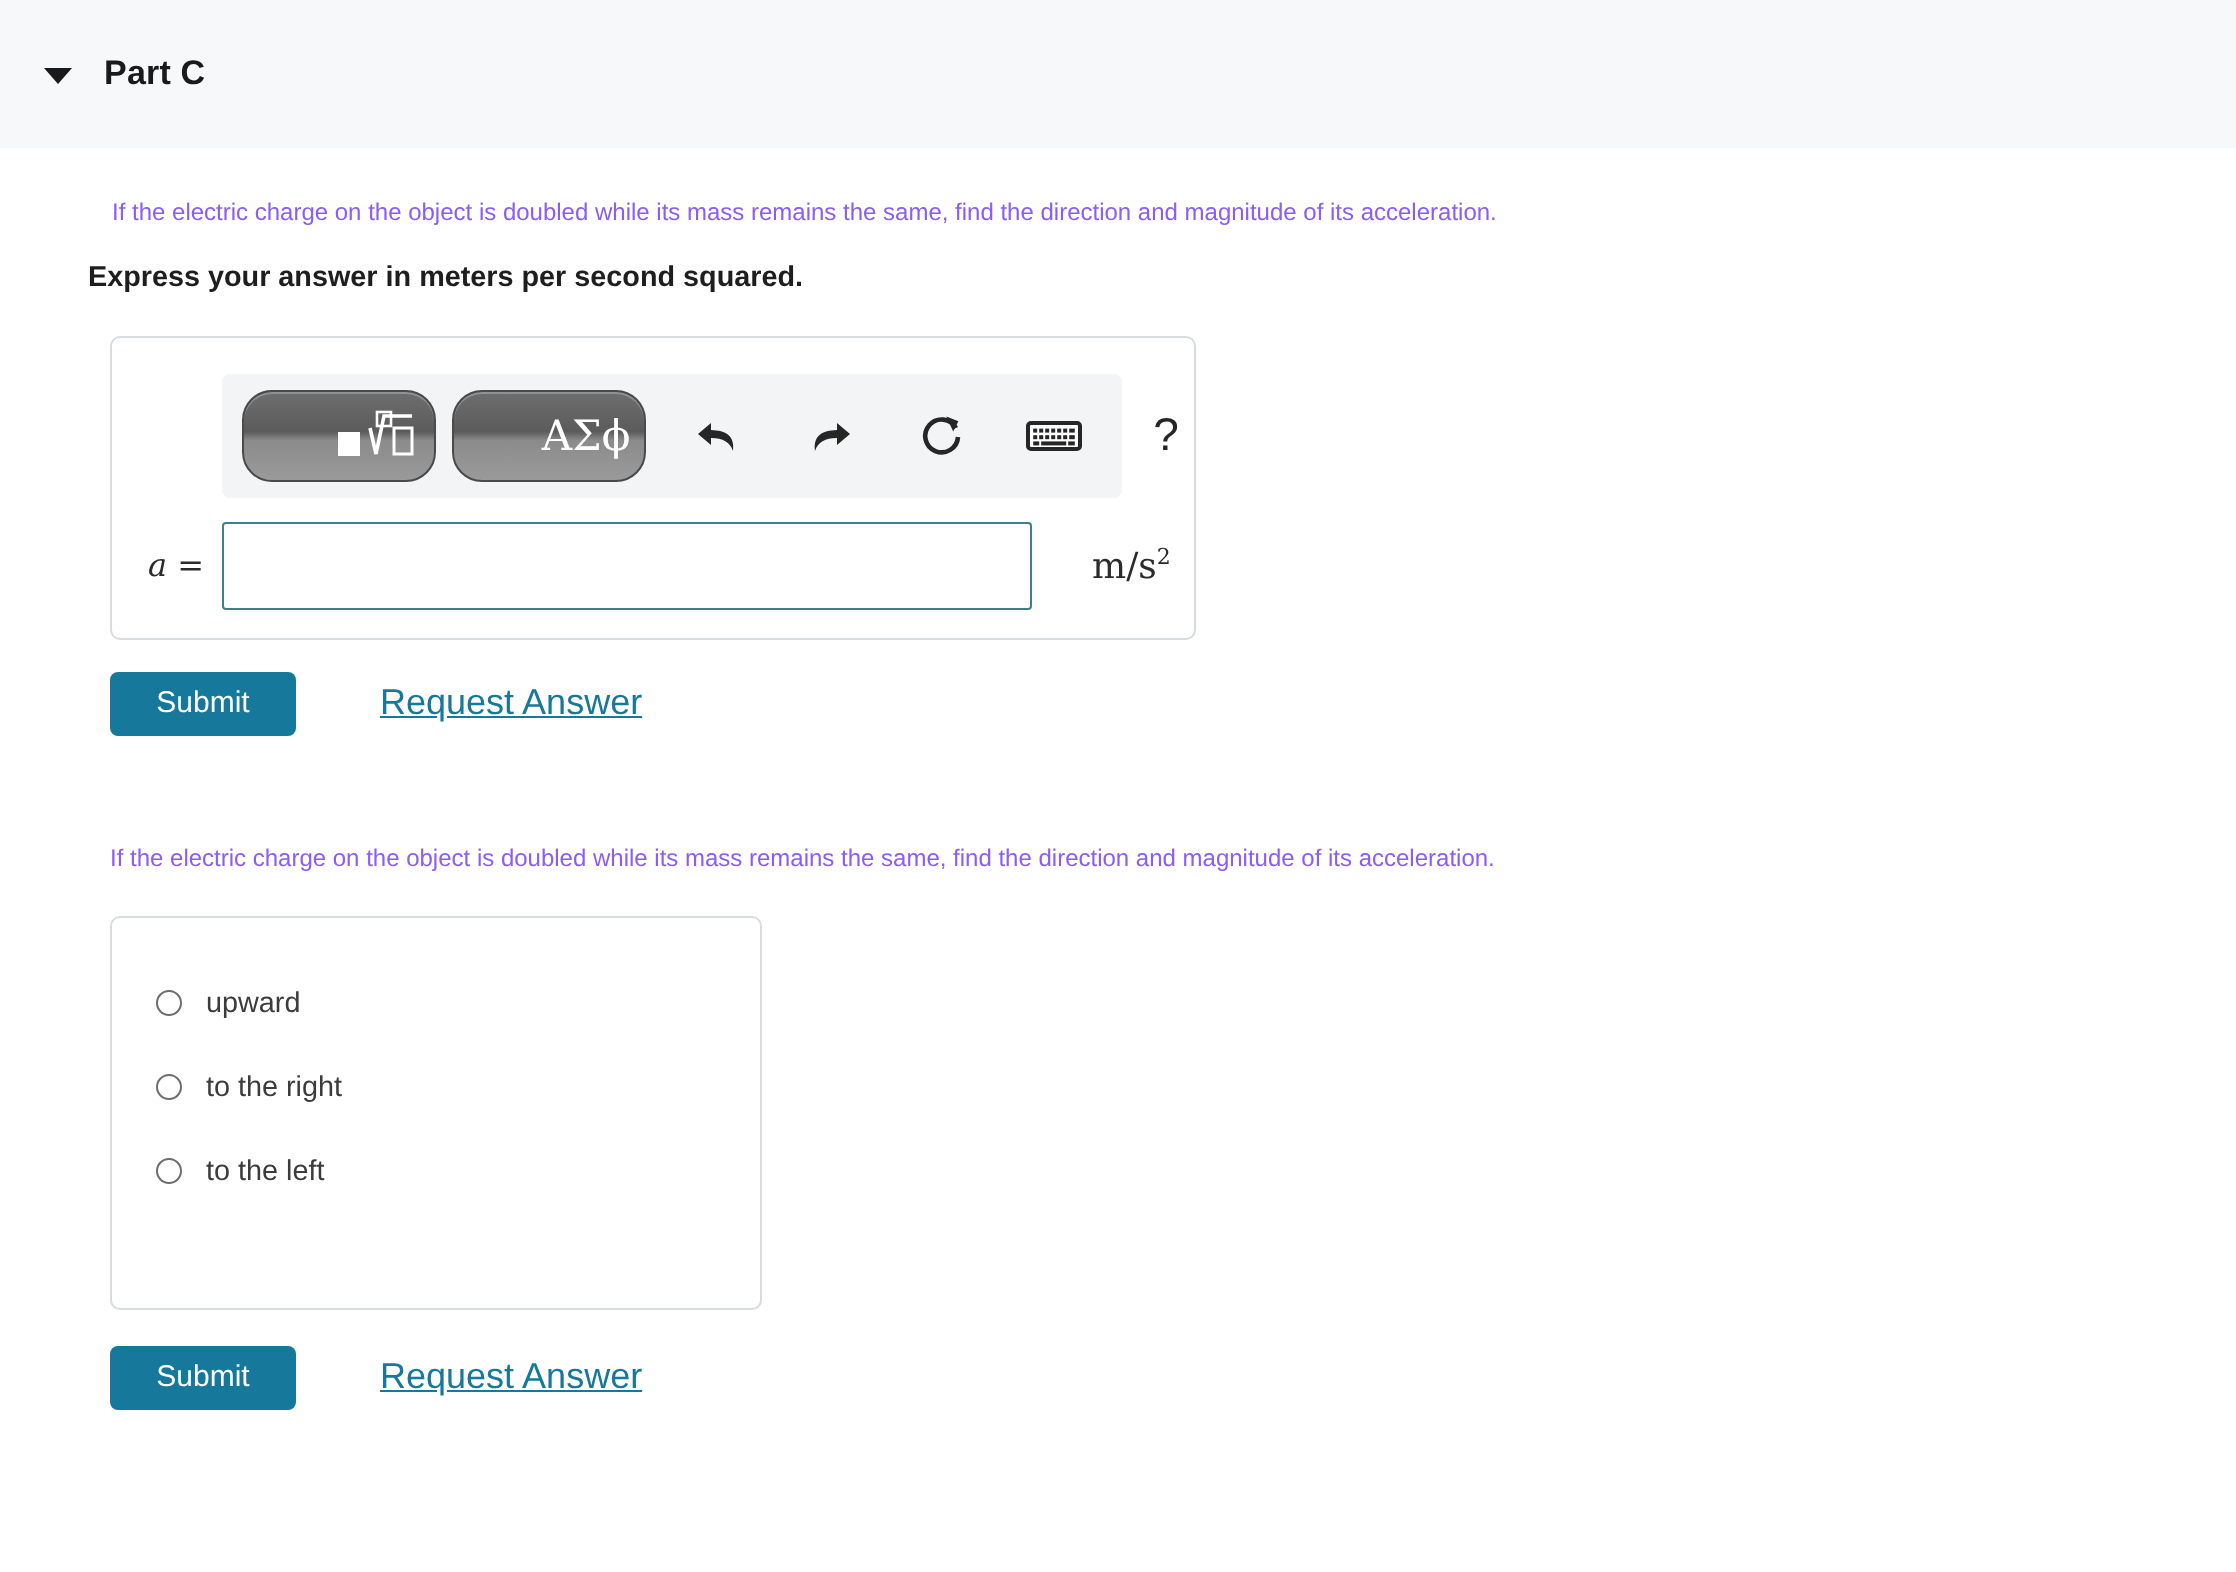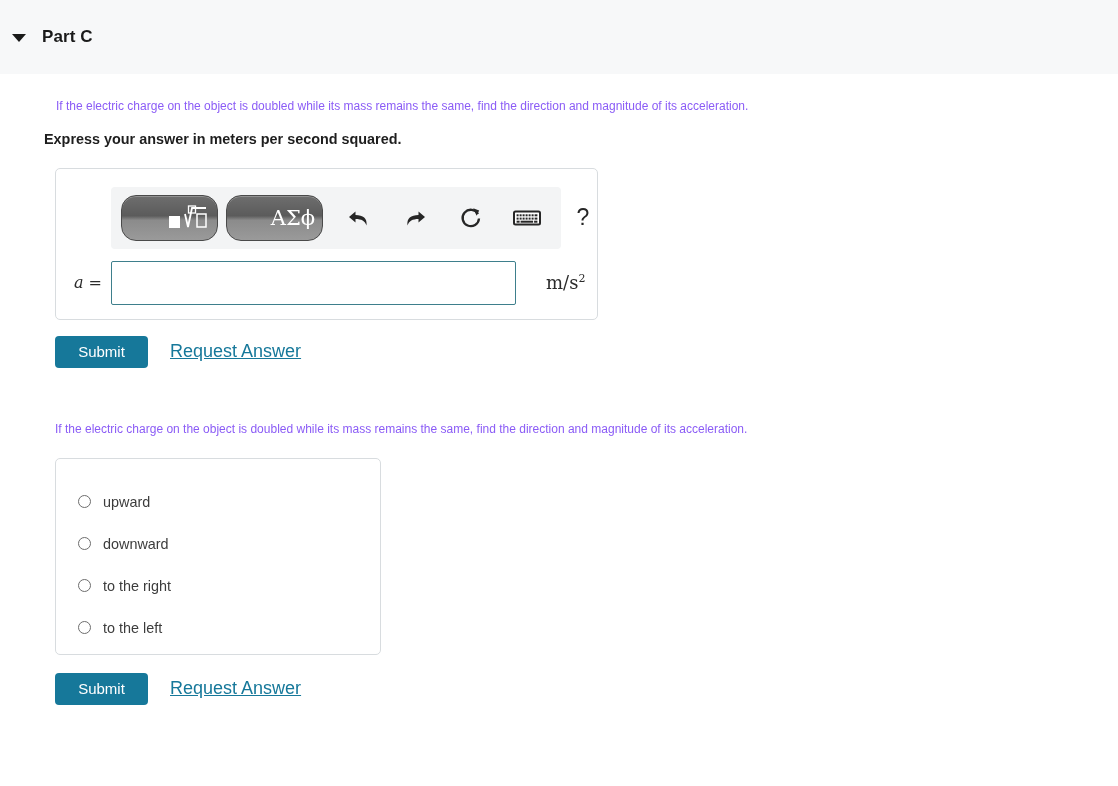--- a/index.html
+++ b/index.html
@@ -21,7 +21,7 @@
     height: 74px;
     display: flex;
     align-items: center;
-    padding-left: 4px;
+    padding-left: 14px;
     box-sizing: border-box;
     position: relative;
   }

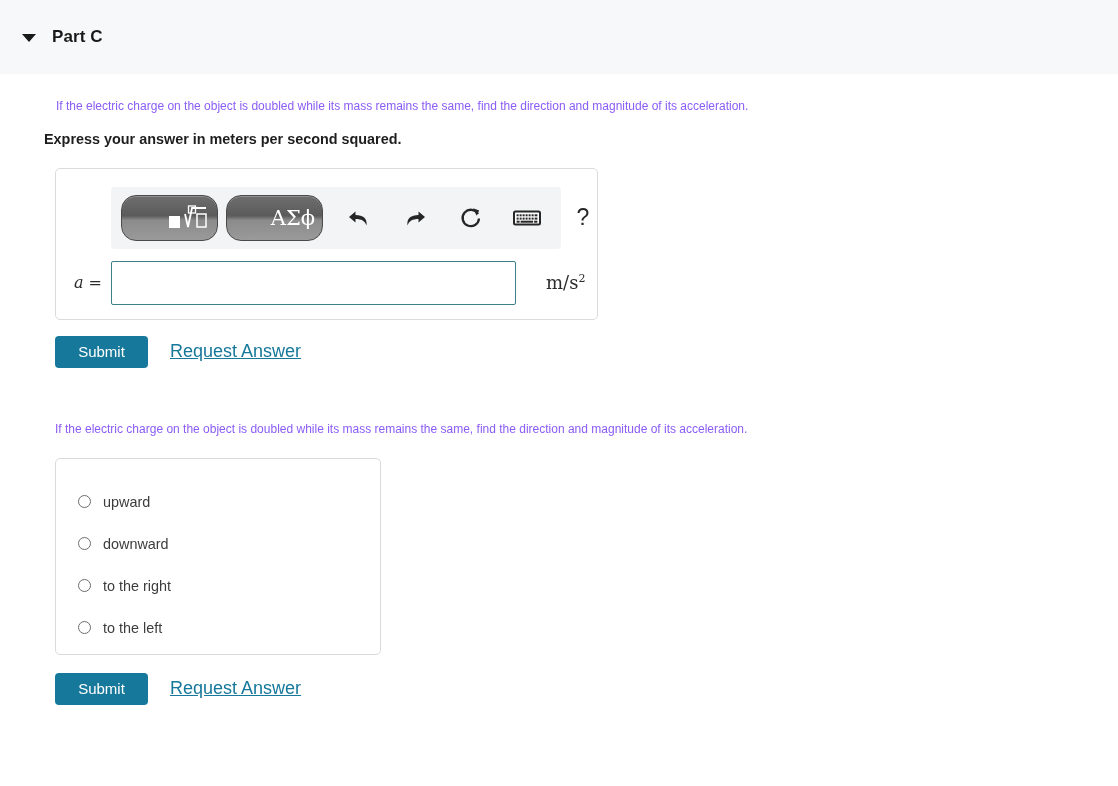--- a/index.html
+++ b/index.html
@@ -195,6 +195,7 @@
     align-items: center;
     padding-left: 55px;
     padding-top: 16px;
+    gap: 20px;
   }
   .submit-btn {
     background: #16789a;

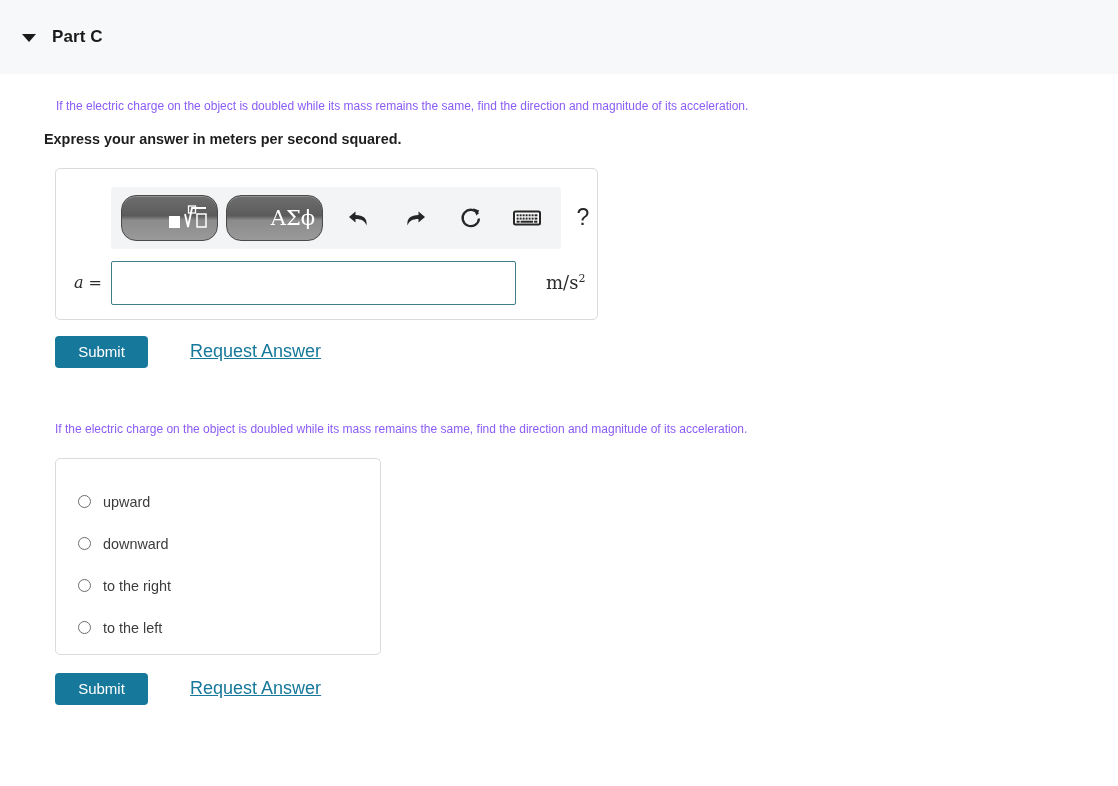--- a/index.html
+++ b/index.html
@@ -364,10 +364,6 @@
       </div>
       <div class="radio-row">
         <span class="radio-circle"></span>
-        <span class="radio-label">downward</span>
-      </div>
-      <div class="radio-row">
-        <span class="radio-circle"></span>
         <span class="radio-label">to the right</span>
       </div>
       <div class="radio-row">

